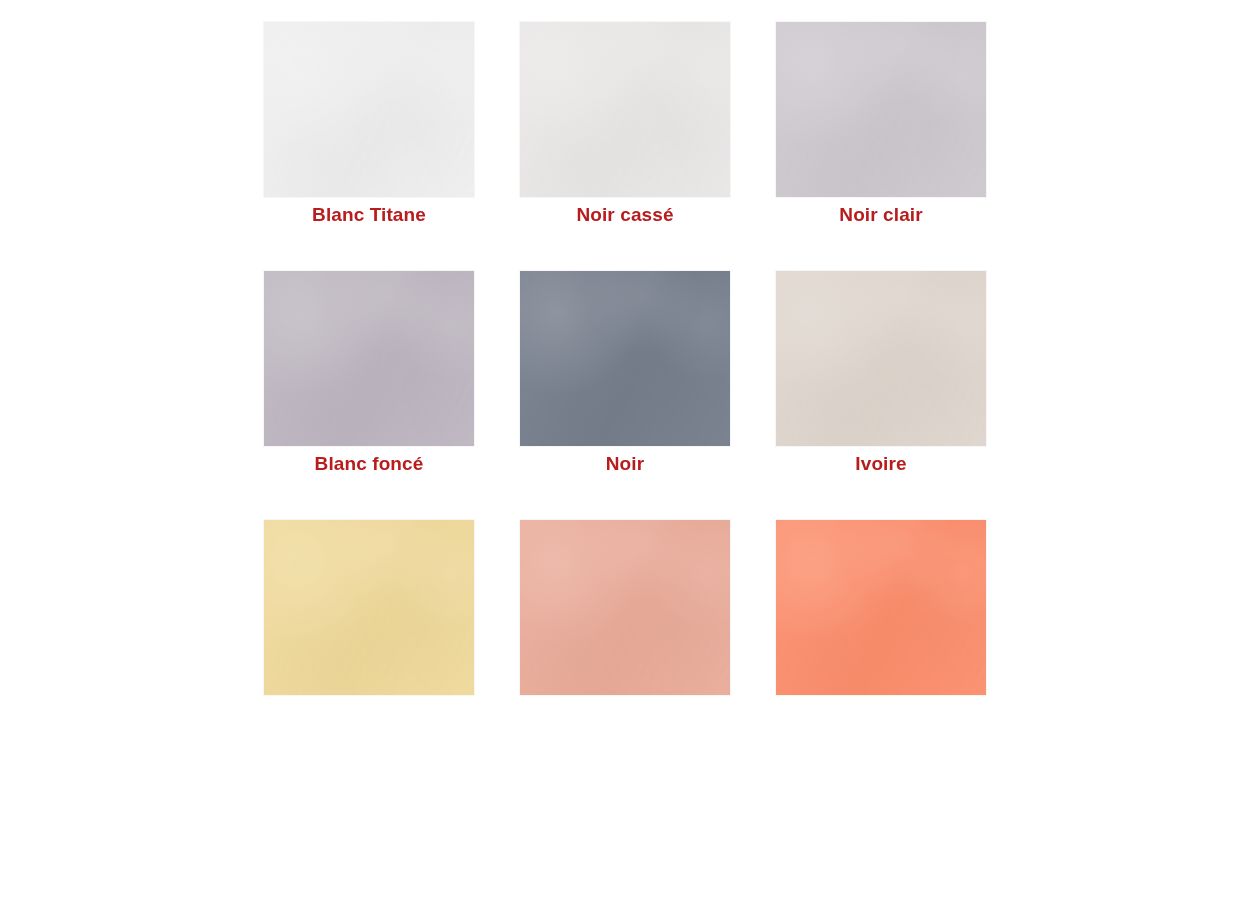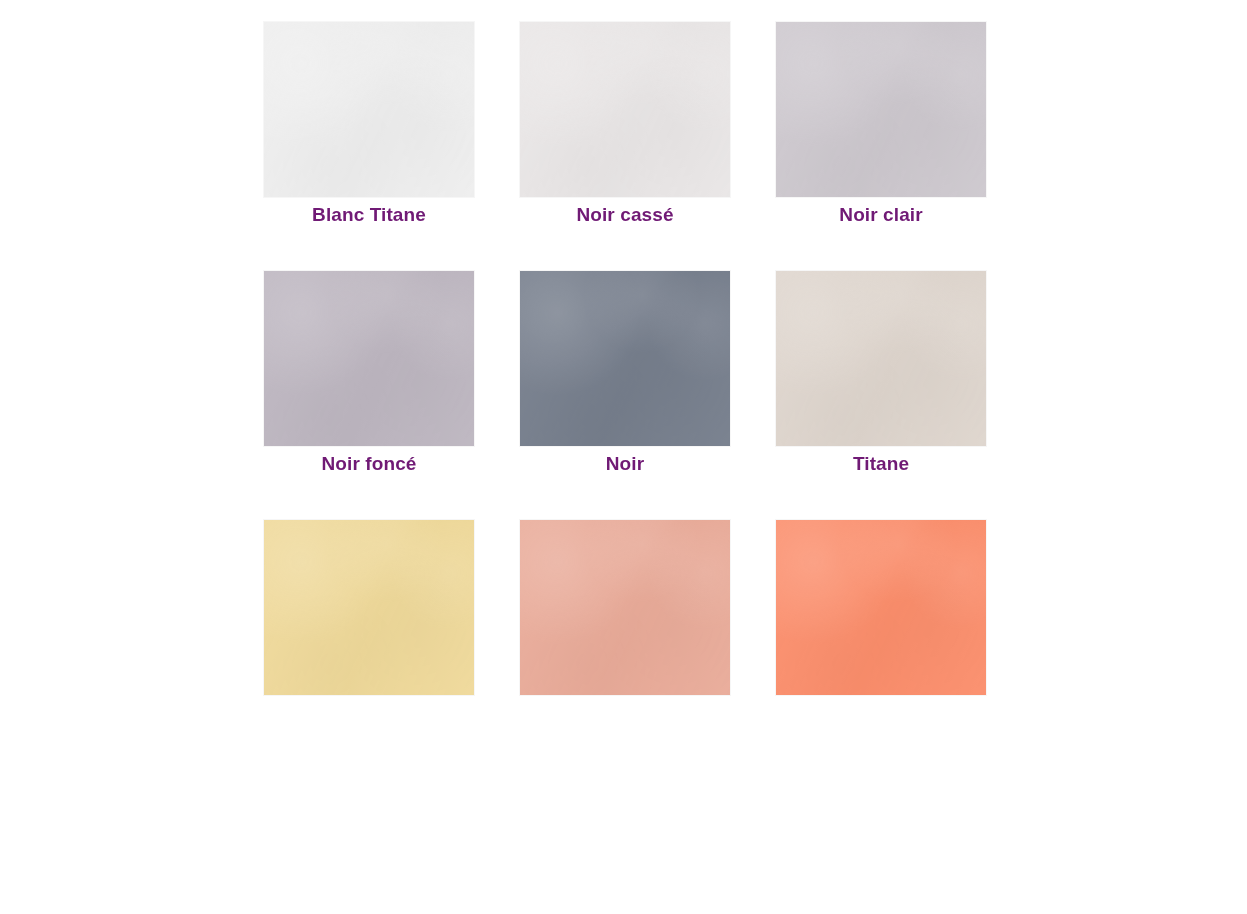--- a/index.html
+++ b/index.html
@@ -69,7 +69,7 @@
     margin-top: 7px;
     font-size: 19px;
     font-weight: 700;
-    color: #701a75;
+    color: #b91c1c;
     letter-spacing: 0.1px;
     text-align: left;
     line-height: 22px;

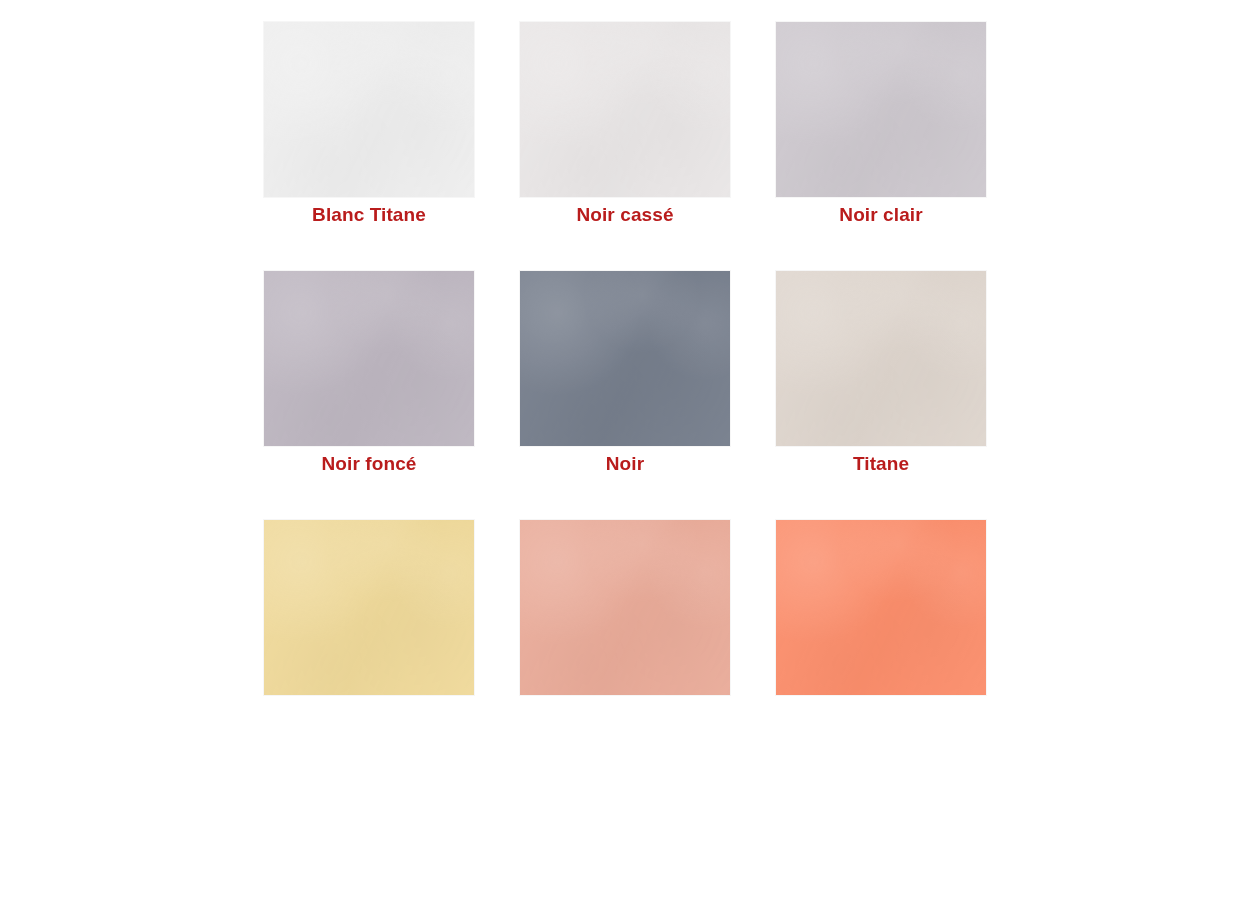--- a/index.html
+++ b/index.html
@@ -95,7 +95,7 @@
       </div>
       <div class="swatch-cell">
         <div class="swatch-chip" style="background: rgb(189, 182, 192);"></div>
-        <div class="swatch-label">Noir foncé</div>
+        <div class="swatch-label">Blanc foncé</div>
       </div>
       <div class="swatch-cell">
         <div class="swatch-chip" style="background: rgb(118, 126, 140);"></div>

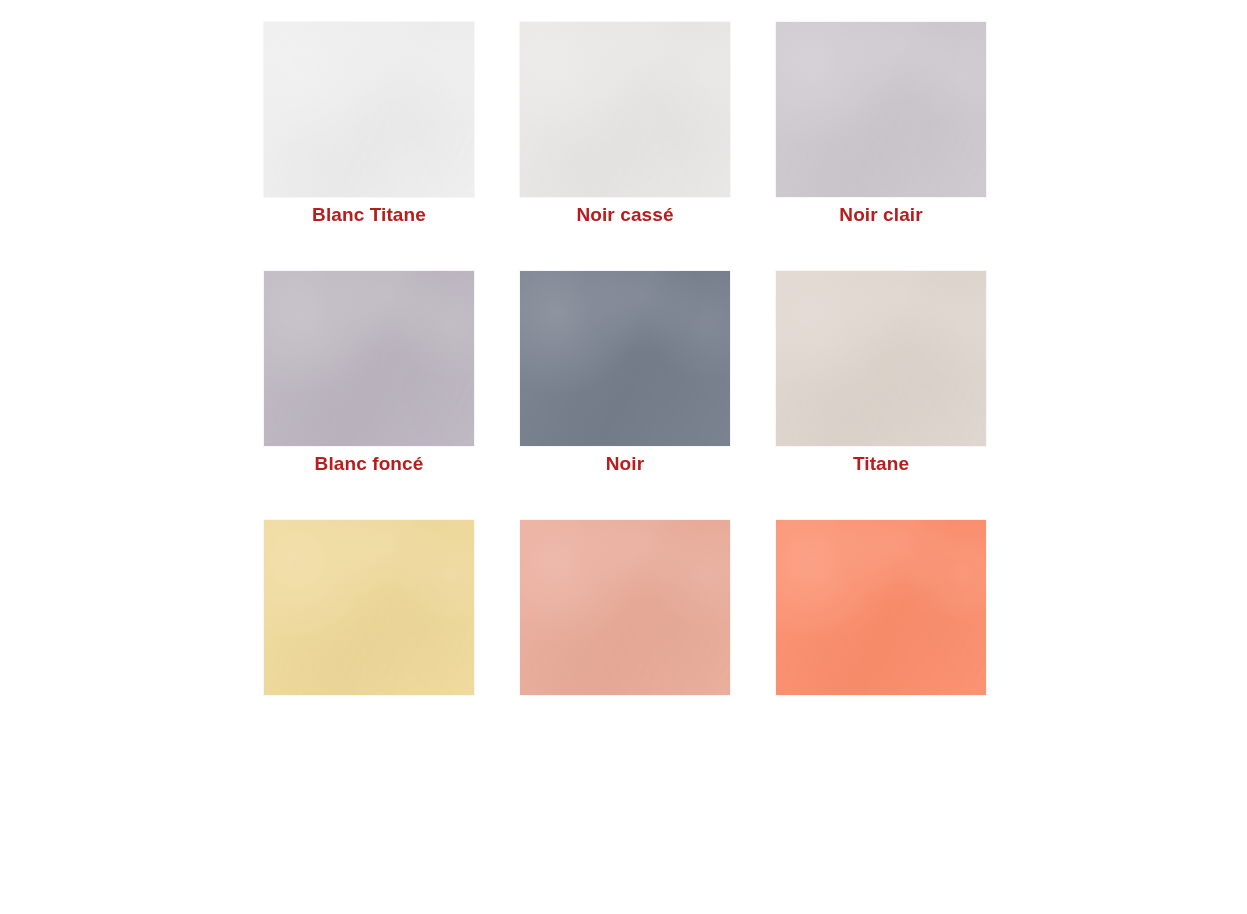--- a/index.html
+++ b/index.html
@@ -103,7 +103,7 @@
       </div>
       <div class="swatch-cell">
         <div class="swatch-chip" style="background: rgb(222, 213, 205);"></div>
-        <div class="swatch-label">Titane</div>
+        <div class="swatch-label">Ivoire</div>
       </div>
       <div class="swatch-cell">
         <div class="swatch-chip" style="background: rgb(239, 217, 154);"></div>

